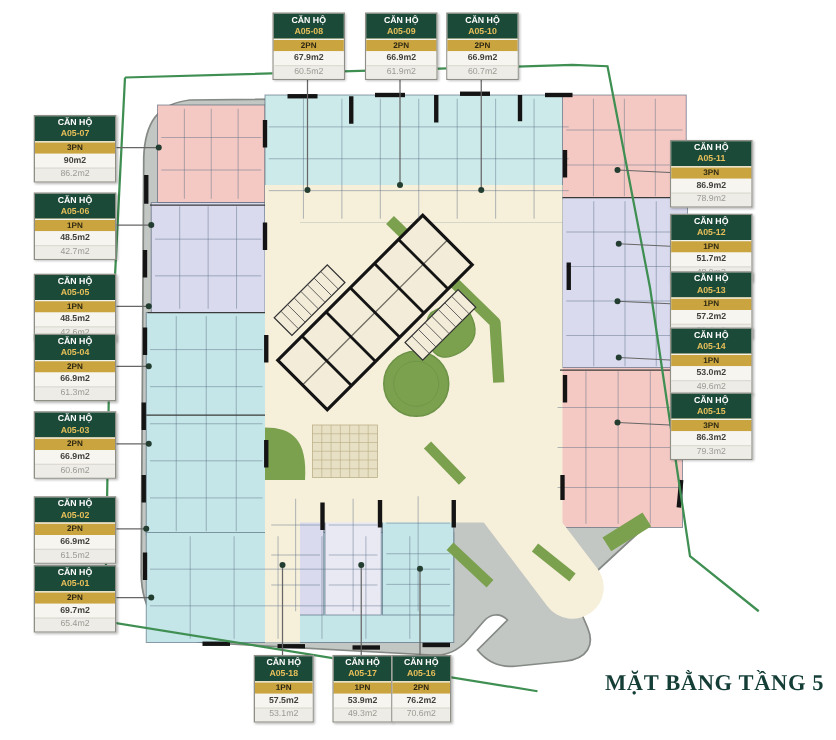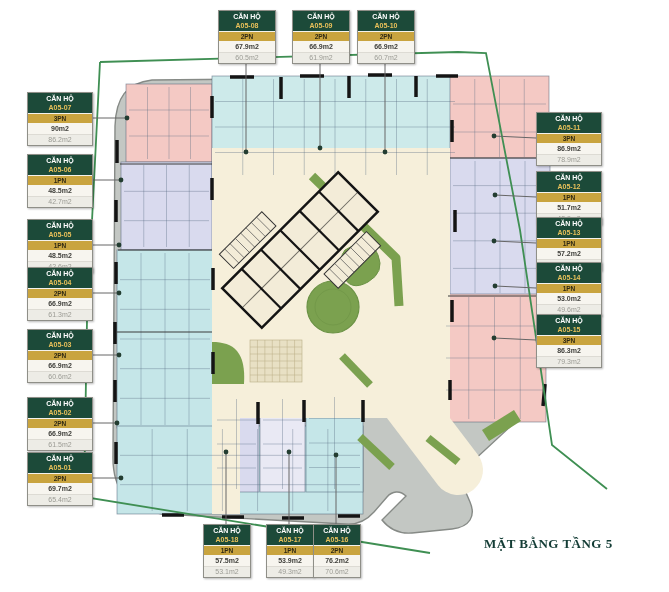--- a/index.html
+++ b/index.html
@@ -15,7 +15,7 @@
   .ul-a1{font-size:7px;font-weight:bold;color:#40403c;line-height:11px;background:#f7f5ef;}
   .ul-a2{font-size:7px;color:#9b9b94;line-height:10px;background:#edece6;border-top:1px solid #dddbd4;}
   #plan-title{position:absolute;left:484px;top:536px;width:182px;z-index:6;
-              font-family:"Liberation Serif",serif;font-weight:bold;font-size:13px;
+              font-family:"Liberation Serif",serif;font-weight:bold;font-size:18px;
               color:#143d36;letter-spacing:.5px;white-space:nowrap;}
 </style>
 </head>

